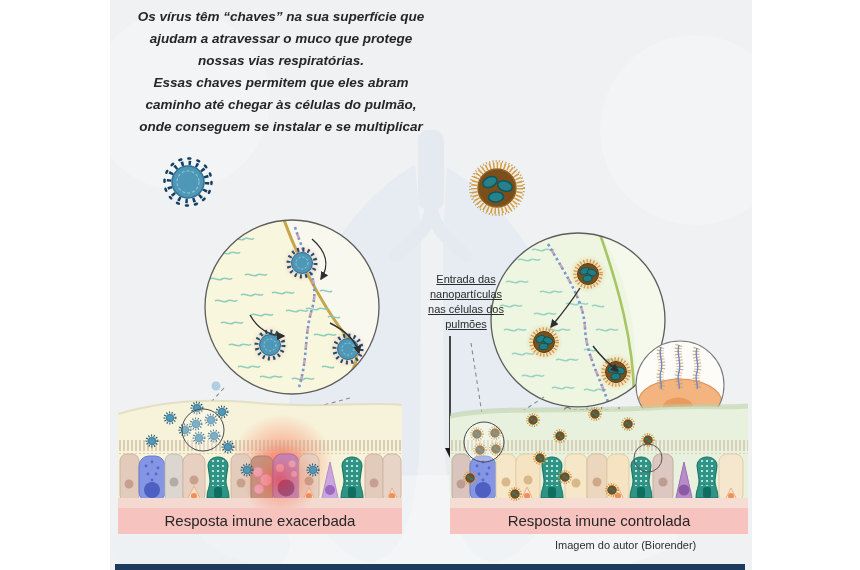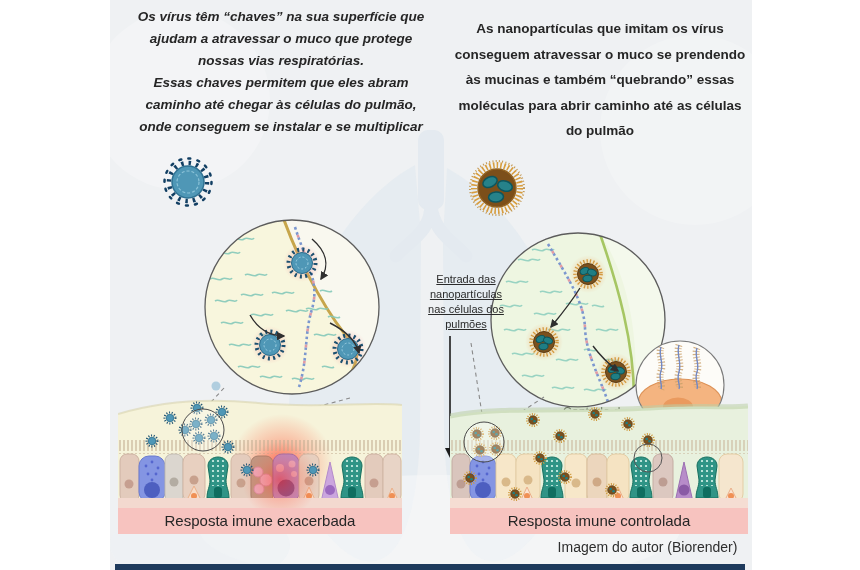--- a/index.html
+++ b/index.html
@@ -46,11 +46,6 @@
 Essas chaves permitem que eles abram
 caminho até chegar às células do pulmão,
 onde conseguem se instalar e se multiplicar</div>
-  <div class="abs intro intro-r preline" style="left:452px;top:16px;width:296px;">As nanopartículas que imitam os vírus
-conseguem atravessar o muco se prendendo
-às mucinas e também “quebrando” essas
-moléculas para abrir caminho até as células
-do pulmão</div>
 
   <svg class="abs" style="left:158px;top:152px" width="60" height="60" viewBox="0 0 60 60">
     <circle cx="30" cy="30" r="23.5" fill="none" stroke="#123f63" stroke-width="2.5" stroke-dasharray="2 7.2" stroke-linecap="round"></circle>

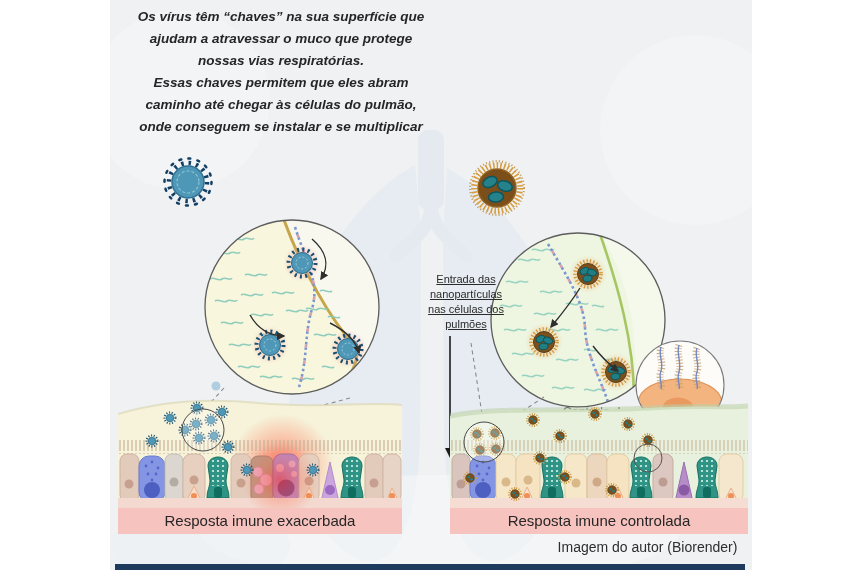--- a/index.html
+++ b/index.html
@@ -16,7 +16,7 @@
   .muco{font-size:11px;color:#4e8b42;text-align:right;}
   .band{height:26px;line-height:26px;text-align:center;font-size:15px;font-weight:500;
         color:#262626;background:#f7c3bf;}
-  .attr{font-size:14px;color:#2e2e2e;text-align:center;}
+  .attr{font-size:11px;color:#2e2e2e;text-align:left;}
   svg{display:block;}
 </style>
 </head>

